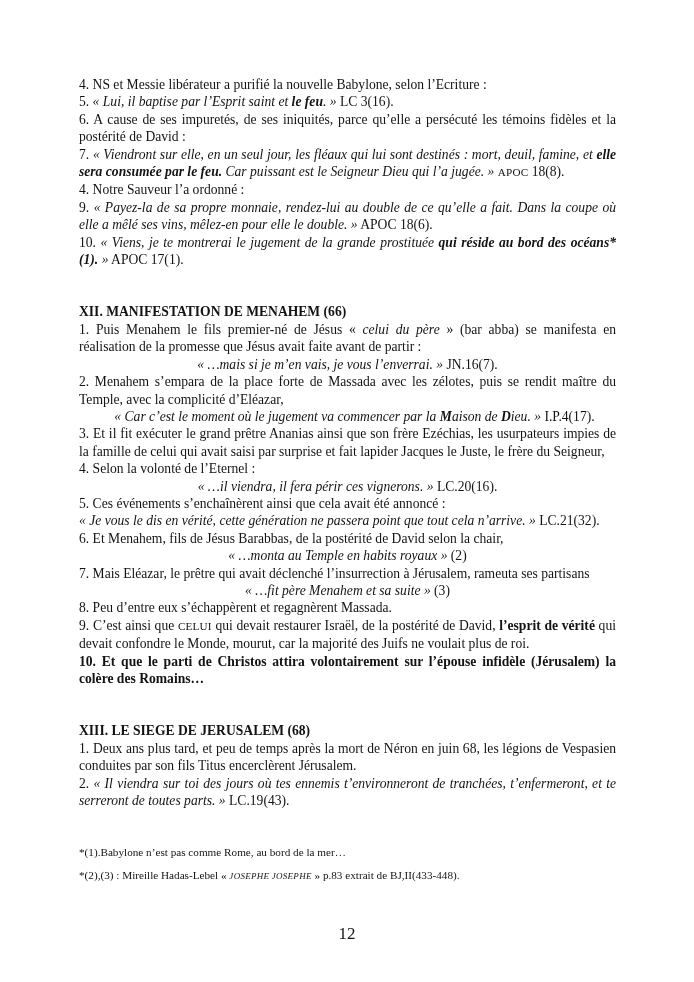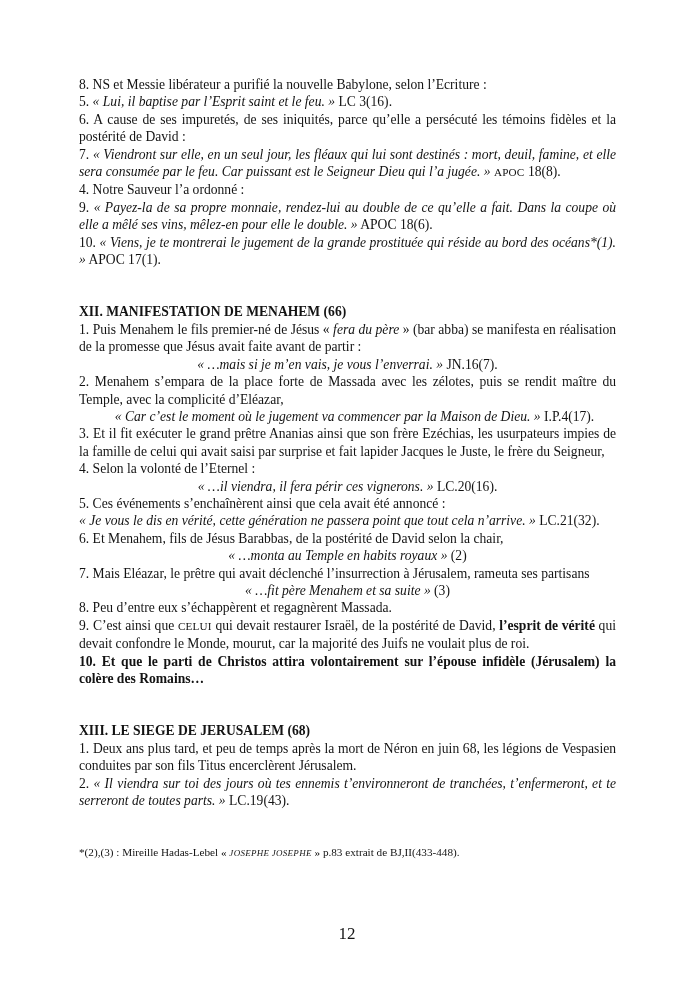--- a/index.html
+++ b/index.html
@@ -51,7 +51,7 @@
 
 <div class="page">
   <div id="doc-body">
-      <p class="blk blk-p"><span class="s-r">8. NS et Messie  libérateur a purifié la nouvelle Babylone, selon l’Ecriture :</span></p>
+      <p class="blk blk-p"><span class="s-r">4. NS et Messie  libérateur a purifié la nouvelle Babylone, selon l’Ecriture :</span></p>
       <p class="blk blk-p"><span class="s-r">5. </span><span class="s-i">« Lui, il baptise par l’Esprit saint et </span><span class="s-bi">le feu</span><span class="s-i">. »</span><span class="s-r"> LC 3(16).</span></p>
       <p class="blk blk-p"><span class="s-r">6. A cause de ses impuretés, de ses iniquités, parce qu’elle a persécuté les témoins fidèles et la postérité de David :</span></p>
       <p class="blk blk-p"><span class="s-r">7. </span><span class="s-i">« Viendront sur elle, en un seul jour, les fléaux qui lui sont destinés : mort, deuil, famine, et </span><span class="s-bi">elle sera consumée par le feu.</span><span class="s-i"> Car puissant est le Seigneur Dieu qui l’a jugée. »</span><span class="s-r"> </span><span class="s-sc">APOC</span><span class="s-r"> 18(8).</span></p>

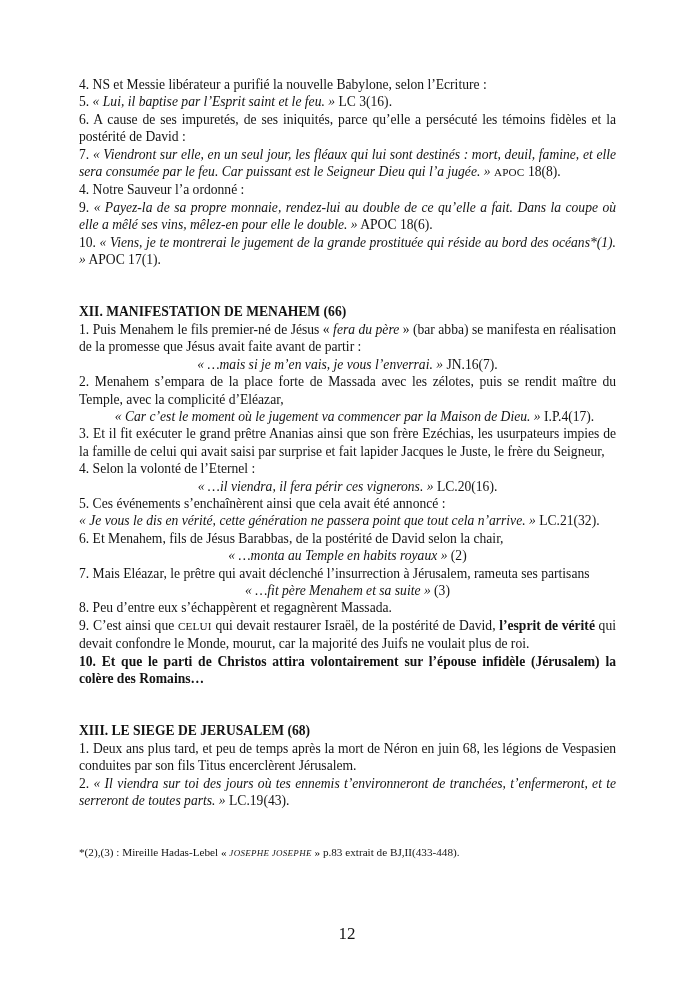--- a/index.html
+++ b/index.html
@@ -33,7 +33,7 @@
   .s-r  { font-style: normal; font-weight: normal; }
   .s-i  { font-style: italic; }
   .s-b  { font-weight: bold; }
-  .s-bi { font-weight: normal; font-style: italic; }
+  .s-bi { font-weight: bold; font-style: italic; }
   .s-sc { font-size: 0.82em; letter-spacing: 0.2px; }
   .s-isc { font-style: italic; font-size: 0.8em; letter-spacing: 0.3px; }
   .page-number {

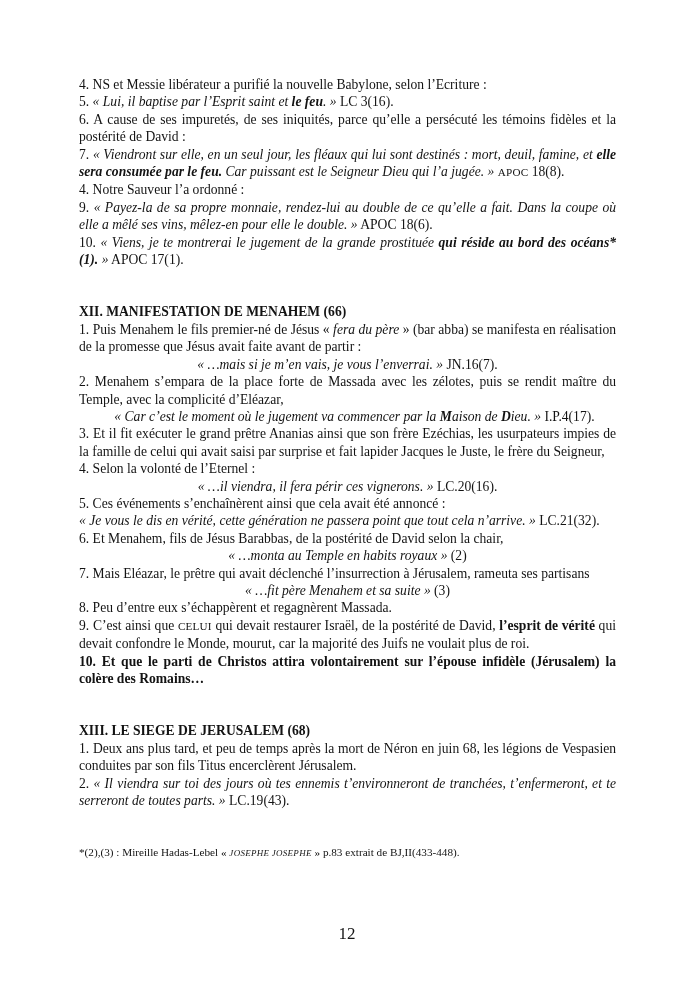--- a/index.html
+++ b/index.html
@@ -59,7 +59,7 @@
       <p class="blk blk-p"><span class="s-r">9. </span><span class="s-i">«  Payez-la de sa propre monnaie, rendez-lui au double de ce qu’elle a fait. Dans la coupe où elle a mêlé ses vins, mêlez-en pour elle le double. »</span><span class="s-r"> APOC 18(6).</span></p>
       <p class="blk blk-p"><span class="s-r">10. </span><span class="s-i">« Viens, je te montrerai le jugement de la grande prostituée </span><span class="s-bi">qui réside au bord des océans*(1).</span><span class="s-i"> »</span><span class="s-r"> APOC 17(1).</span></p>
       <h2 class="blk blk-h"><span class="s-b">XII. MANIFESTATION DE MENAHEM (66)</span></h2>
-      <p class="blk blk-p"><span class="s-r">1. Puis Menahem le fils premier-né de Jésus « </span><span class="s-i">fera du père</span><span class="s-r"> » (bar abba) se manifesta en réalisation de la promesse que Jésus avait faite avant de partir :</span></p>
+      <p class="blk blk-p"><span class="s-r">1. Puis Menahem le fils premier-né de Jésus « </span><span class="s-i">celui du père</span><span class="s-r"> » (bar abba) se manifesta en réalisation de la promesse que Jésus avait faite avant de partir :</span></p>
       <p class="blk blk-c"><span class="s-i">«  …mais si je m’en vais, je vous l’enverrai. »</span><span class="s-r"> JN.16(7).</span></p>
       <p class="blk blk-p"><span class="s-r">2. Menahem s’empara de la place forte de Massada avec les zélotes, puis se rendit maître du Temple, avec la complicité d’Eléazar,</span></p>
       <p class="blk blk-ind"><span class="s-i">« Car c’est le moment où le jugement va commencer par la </span><span class="s-bi">M</span><span class="s-i">aison de </span><span class="s-bi">D</span><span class="s-i">ieu. »</span><span class="s-r"> I.P.4(17).</span></p>

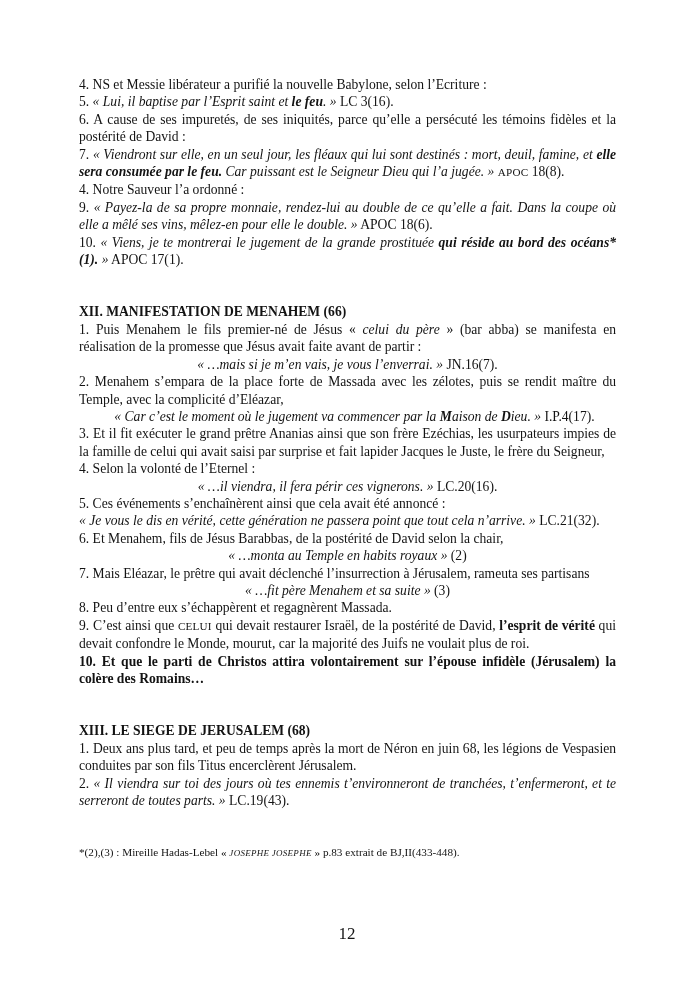--- a/index.html
+++ b/index.html
@@ -80,6 +80,7 @@
       <p class="blk blk-p"><span class="s-r">2. </span><span class="s-i">« Il viendra sur toi des jours où tes ennemis t’environneront de tranchées, t’enfermeront, et te serreront de toutes parts. »</span><span class="s-r"> LC.19(43).</span></p>
       <p class="blk blk-sp"></p>
       <p class="blk blk-sp"></p>
+      <p class="blk blk-fn"><span class="s-r">*(1).Babylone n’est pas comme Rome, au bord de la mer…</span></p>
       <p class="blk blk-fn"><span class="s-r">*(2),(3) : Mireille Hadas-Lebel « </span><span class="s-isc">JOSEPHE JOSEPHE</span><span class="s-r"> » p.83 extrait de BJ,II(433-448).</span></p>
     </div>
   <div class="page-number">12</div>

